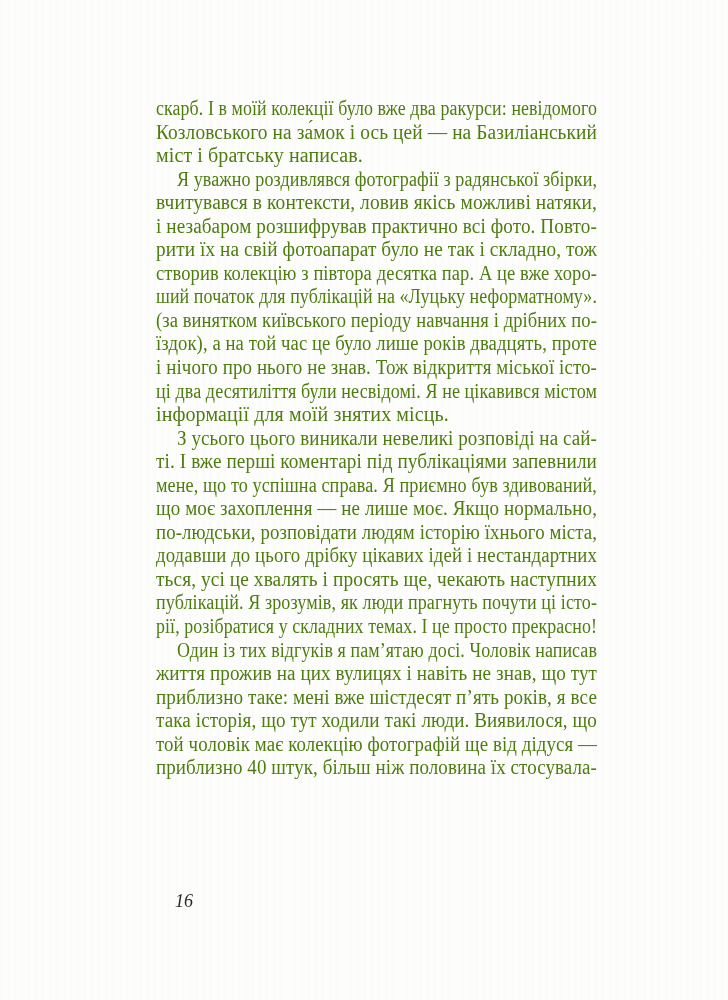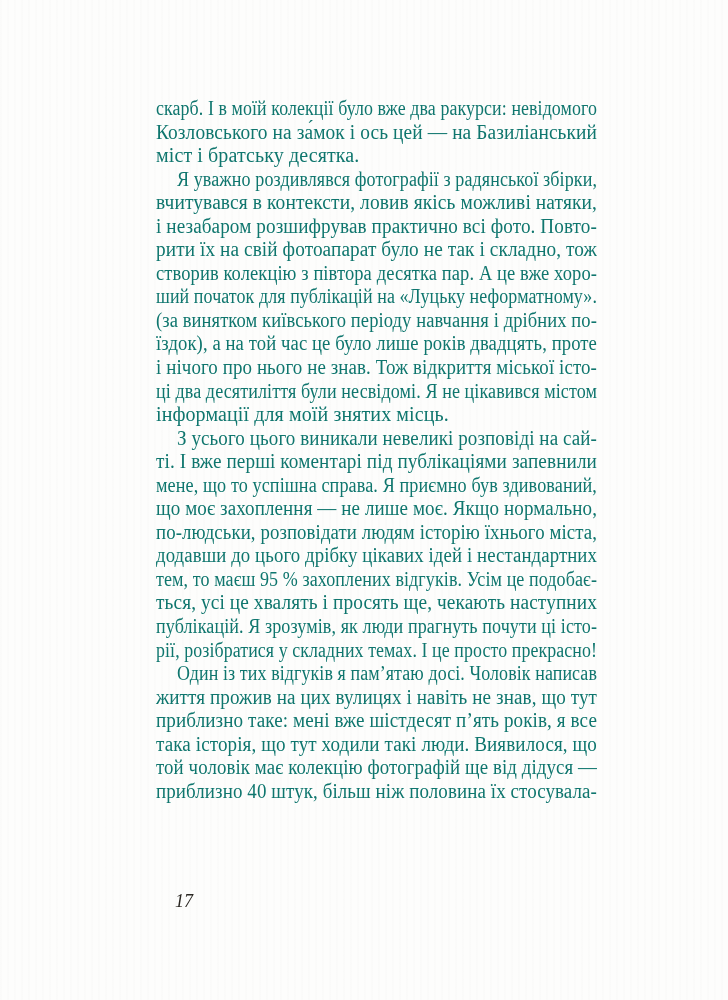--- a/index.html
+++ b/index.html
@@ -21,7 +21,7 @@
   .text-block{
     position:absolute;
     left:156px;top:97px;width:441px;
-    color:#0f766e;
+    color:#4d7c0f;
     font-size:20px;
     line-height:23.55px;
     letter-spacing:0.1px;

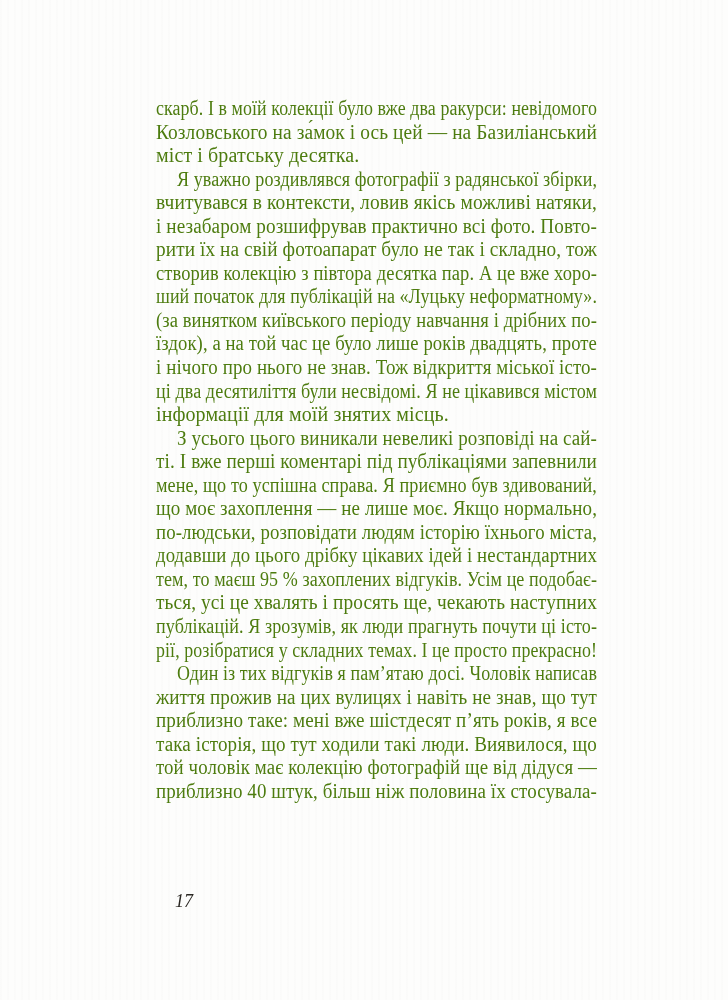--- a/index.html
+++ b/index.html
@@ -51,7 +51,7 @@
       <div class="para">
         <div class="line justify"><span class="line-text" style="transform: scaleX(0.894297);">скарб. І в моїй колекції було вже два ракурси: невідомого</span></div>
         <div class="line justify"><span class="line-text" style="transform: scaleX(0.96963);">Козловського на за́мок і ось цей — на Базиліанський</span></div>
-        <div class="line"><span class="line-text">міст і братську десятка.</span></div>
+        <div class="line"><span class="line-text">міст і братську написав.</span></div>
       </div>
       <div class="para">
         <div class="line indent justify"><span class="line-text" style="transform: scaleX(0.901681);">Я уважно роздивлявся фотографії з радянської збірки,</span></div>

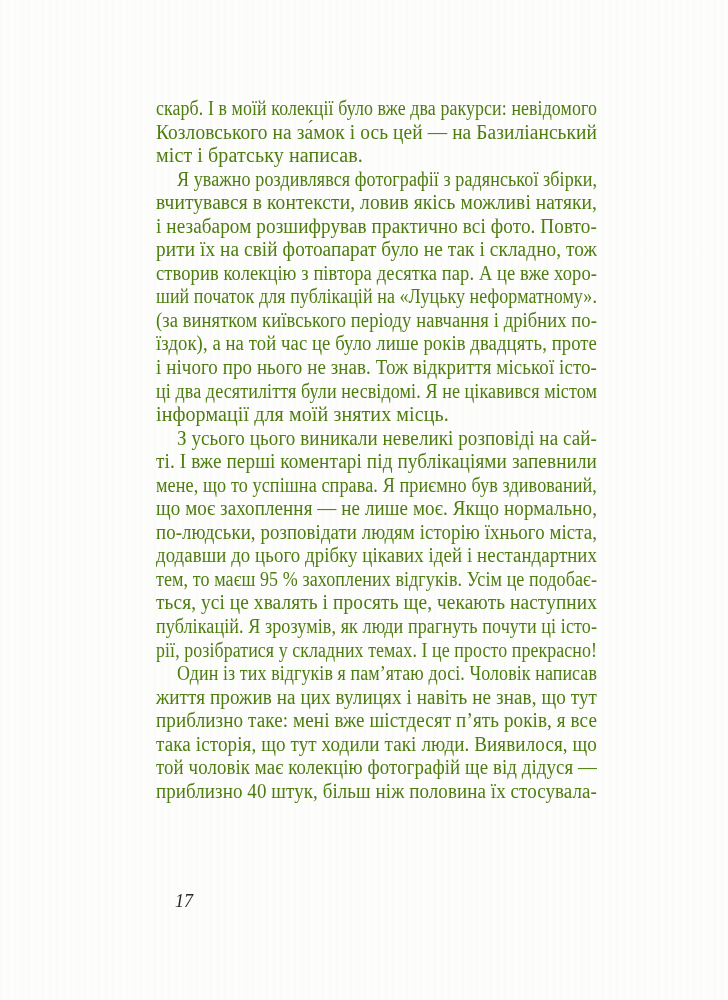--- a/index.html
+++ b/index.html
@@ -75,7 +75,6 @@
         <div class="line justify"><span class="line-text" style="transform: scaleX(0.951168);">що моє захоплення — не лише моє. Якщо нормально,</span></div>
         <div class="line justify"><span class="line-text" style="transform: scaleX(0.940236);">по-людськи, розповідати людям історію їхнього міста,</span></div>
         <div class="line justify"><span class="line-text" style="transform: scaleX(0.93936);">додавши до цього дрібку цікавих ідей і нестандартних</span></div>
-        <div class="line justify"><span class="line-text" style="transform: scaleX(0.901092);">тем, то маєш 95 % захоплених відгуків. Усім це подобає-</span></div>
         <div class="line justify"><span class="line-text" style="transform: scaleX(0.966642);">ться, усі це хвалять і просять ще, чекають наступних</span></div>
         <div class="line justify"><span class="line-text" style="transform: scaleX(0.903341);">публікацій. Я зрозумів, як люди прагнуть почути ці істо-</span></div>
         <div class="line"><span class="line-text" style="transform: scaleX(0.893447);">рії, розібратися у складних темах. І це просто прекрасно!</span></div>

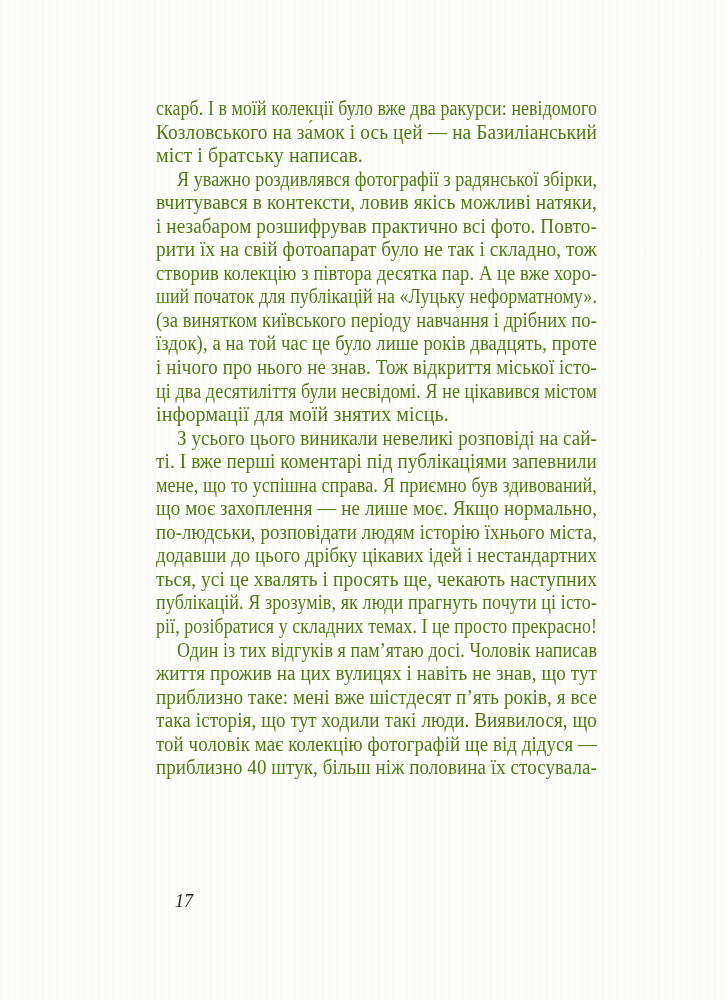--- a/index.html
+++ b/index.html
@@ -88,7 +88,7 @@
         <div class="line justify"><span class="line-text" style="transform: scaleX(0.947782);">приблизно 40 штук, більш ніж половина їх стосувала-</span></div>
       </div>
     </div>
-  <div class="page-number">17</div>
+  <div class="page-number">16</div>
 </div>
 
 </body></html>

